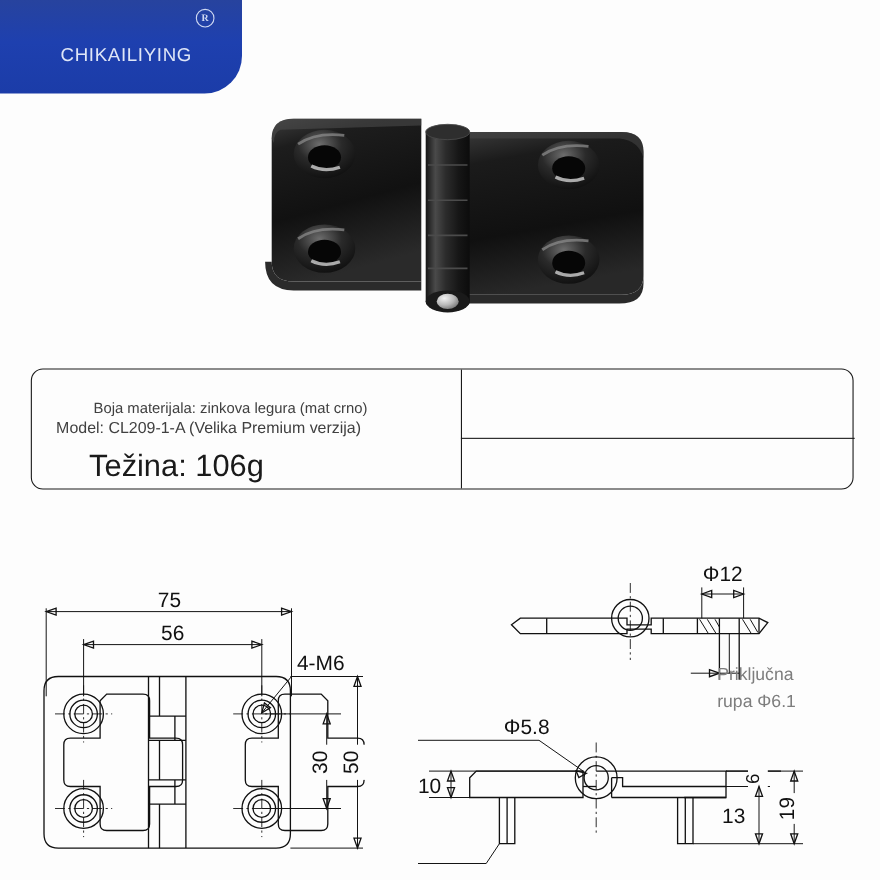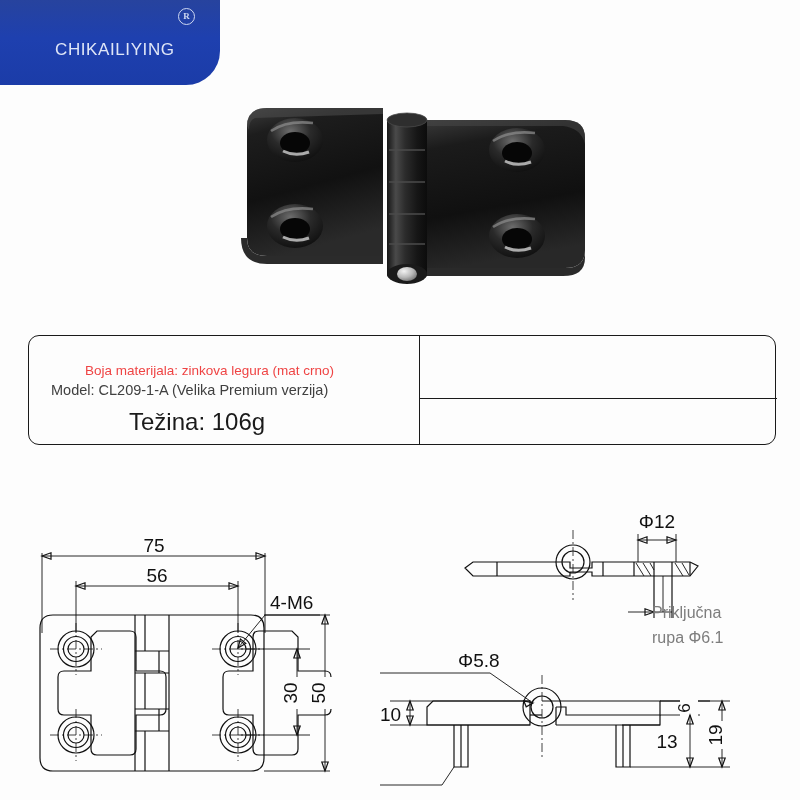--- a/index.html
+++ b/index.html
@@ -101,7 +101,7 @@
     left: 56px;
     top: 27px;
     font-size: 13.5px;
-    color: #ef4444;
+    color: #404040;
     white-space: nowrap;
   }
   #spec-weight {

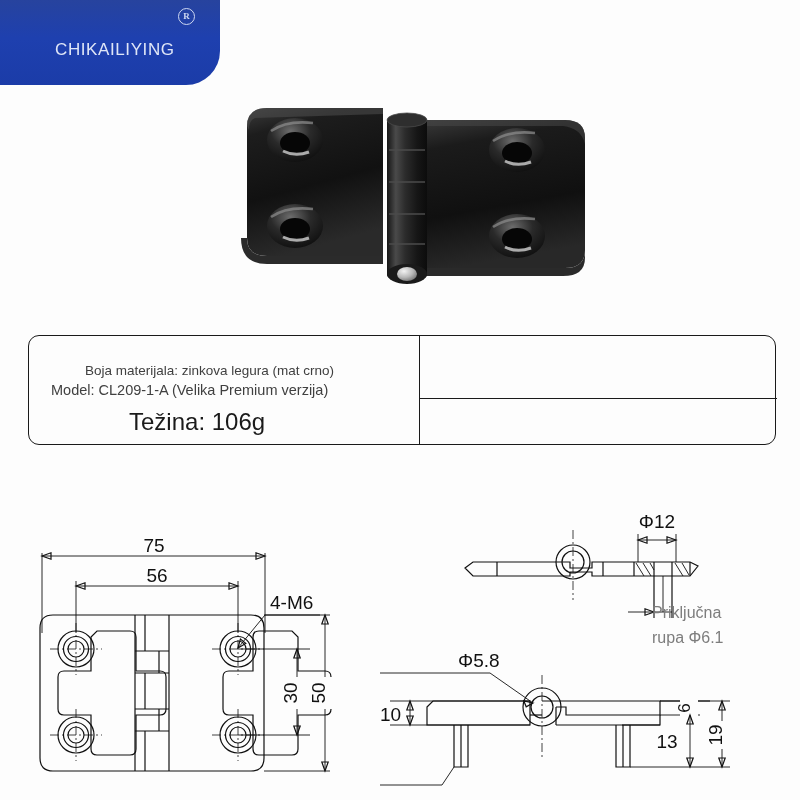--- a/index.html
+++ b/index.html
@@ -108,10 +108,9 @@
     position: absolute;
     left: 52px;
     top: 72px;
-    font-size: 24px;
+    font-size: 28px;
     color: #1a1a1a;
     white-space: nowrap;
-    margin-left: 48px;
   }
 
   

